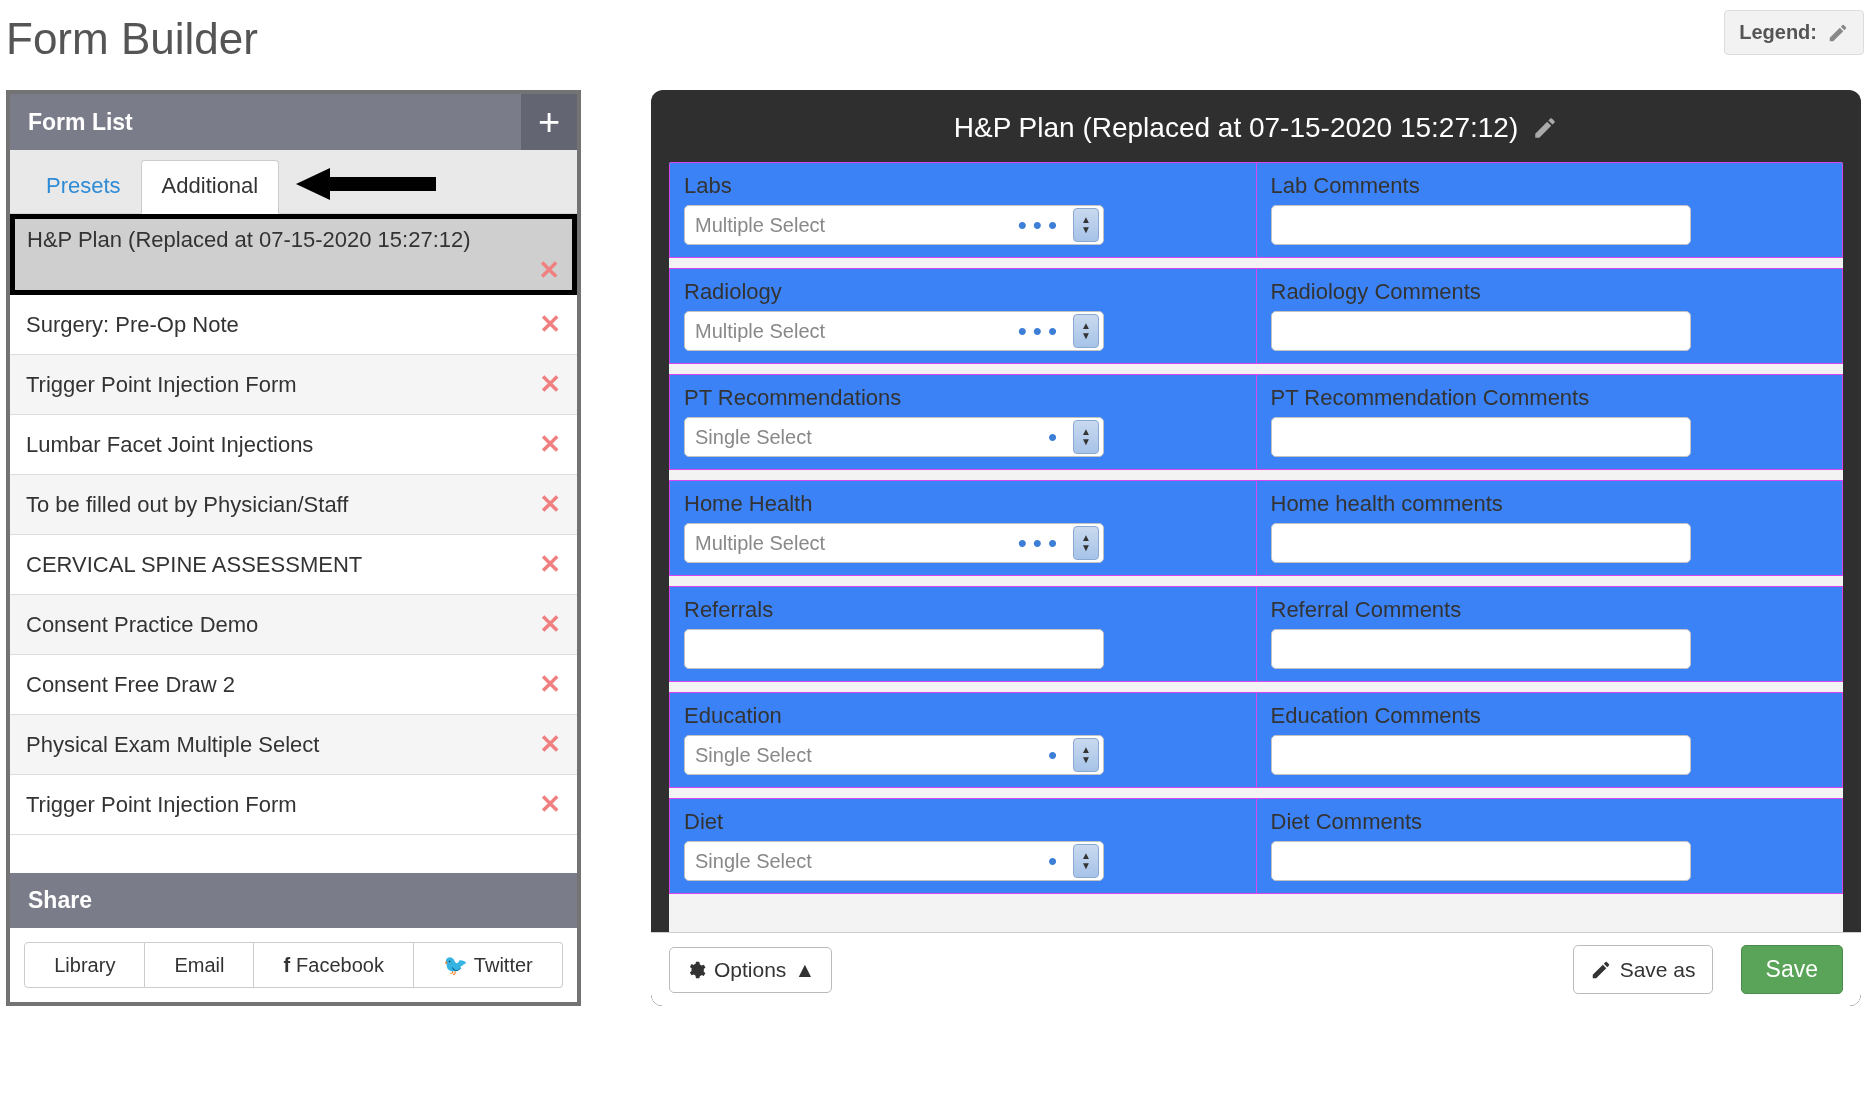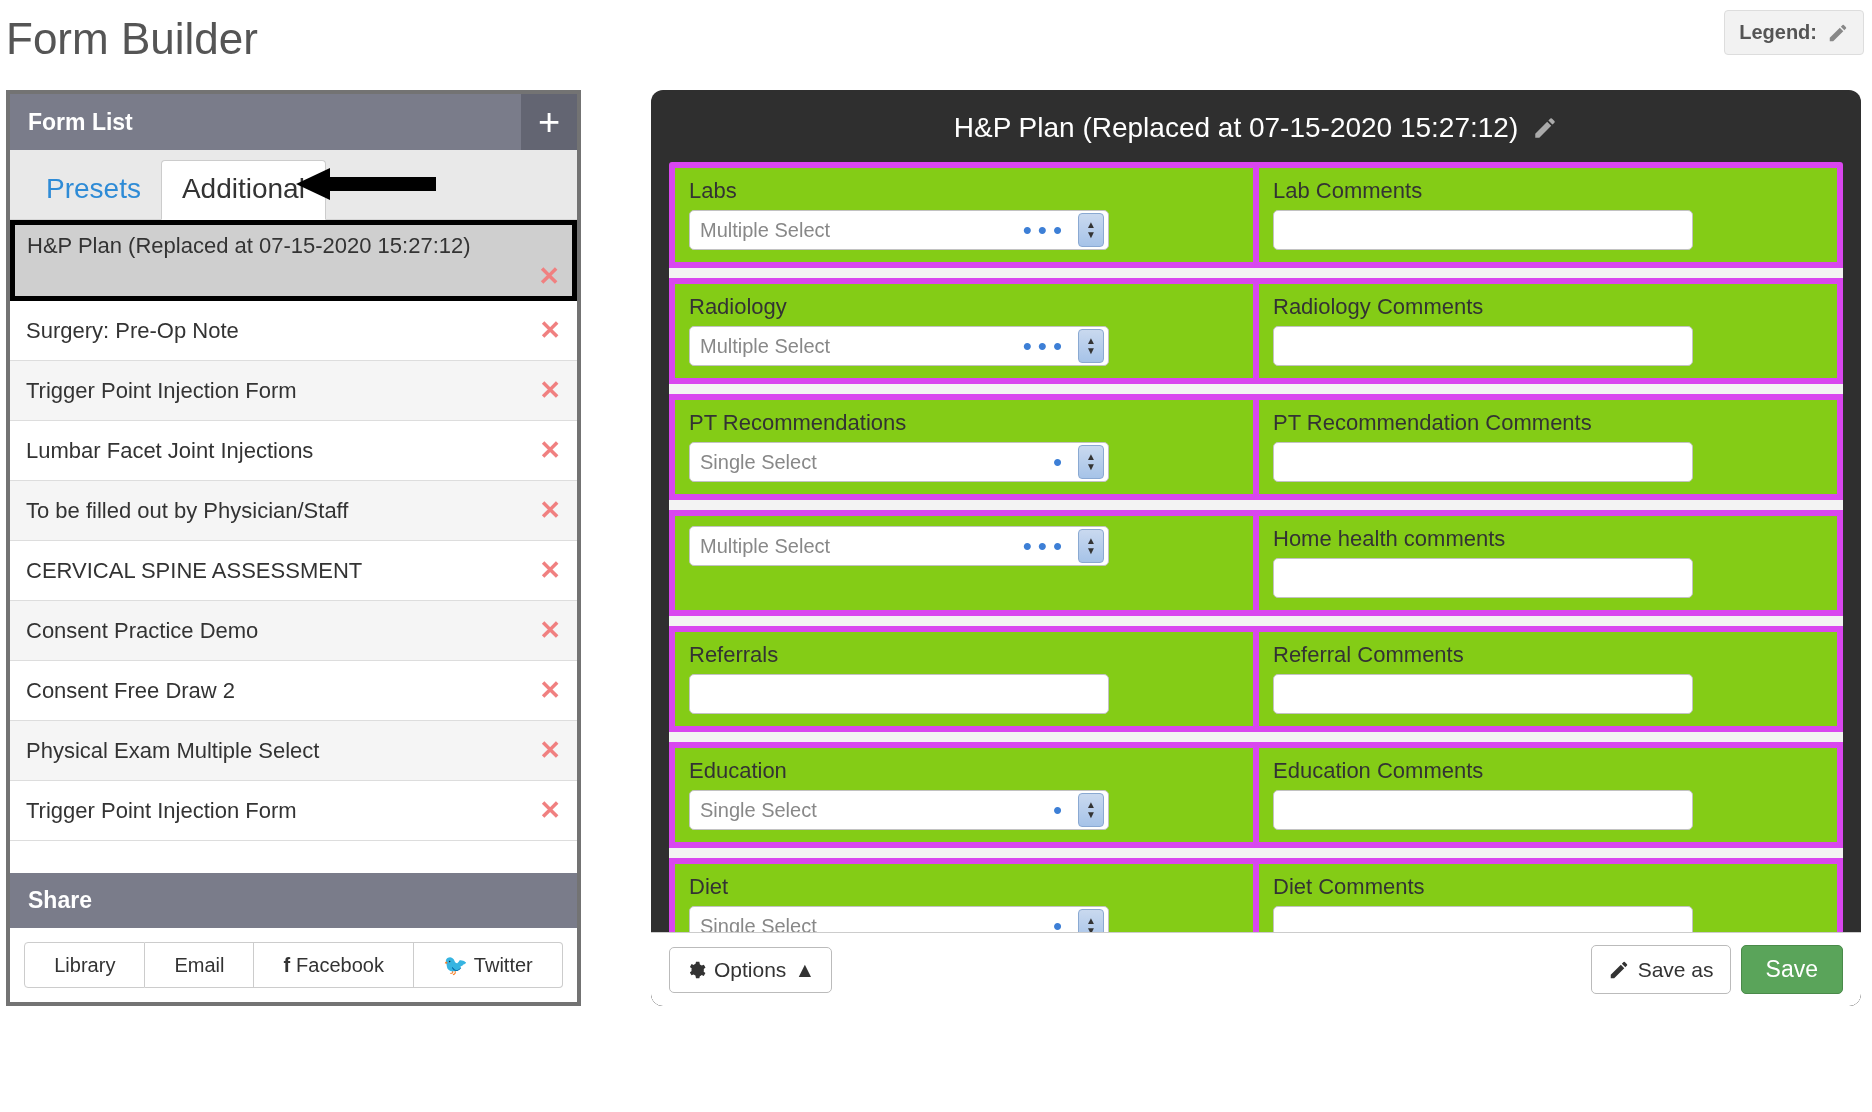--- a/index.html
+++ b/index.html
@@ -16,7 +16,7 @@
 .fl-header { background: #7a7c8a; color: #fff; display: flex; align-items: center; justify-content: space-between; padding: 14px 18px; font-size: 23px; font-weight: 700; }
 .fl-header .plus { background: #636572; width: 56px; height: 56px; margin: -14px -18px -14px 0; display: flex; align-items: center; justify-content: center; font-size: 38px; font-weight: 400; cursor: pointer; }
 .tabs { background: #e9e9e9; display: flex; align-items: flex-end; padding: 10px 16px 0 16px; border-bottom: 1px solid #d4d4d4; position: relative; }
-.tab { padding: 12px 20px 14px 20px; font-size: 28px; cursor: pointer; }
+.tab { padding: 12px 20px 14px 20px; font-size: 22px; cursor: pointer; }
 .tab.inactive { color: #2e8bd6; }
 .tab.active { background: #fff; border: 1px solid #ccc; border-bottom: 1px solid #fff; border-radius: 4px 4px 0 0; margin-bottom: -1px; color: #333; }
 .arrow { position: absolute; left: 286px; top: 16px; pointer-events:none; }

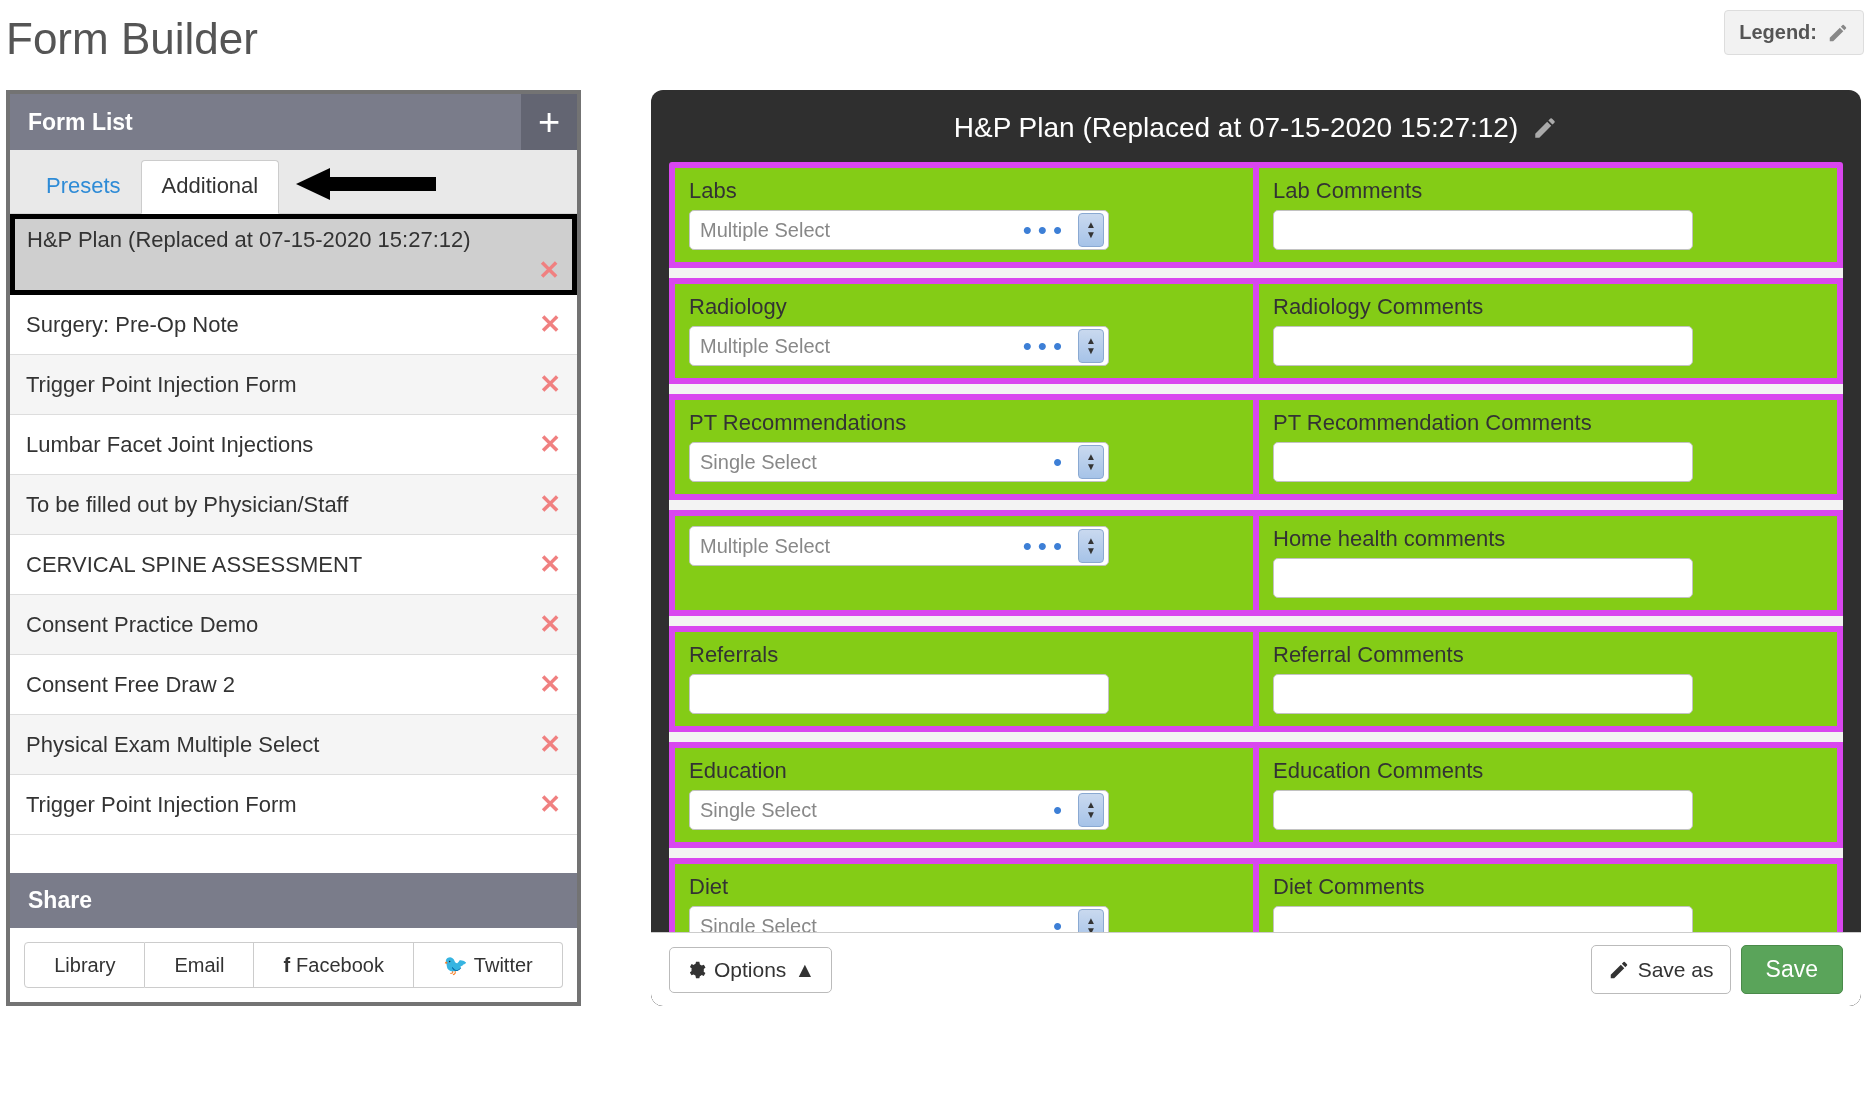--- a/index.html
+++ b/index.html
@@ -52,7 +52,7 @@
 .r-scroll::-webkit-scrollbar-thumb { background: #b8b8b8; border-radius: 7px; }
 
 .field-row { display: flex; gap: 0; border-bottom: 10px solid #f3f3f3; }
-.field-cell { flex: 1; background: #84cc16; border: 6px solid #d946ef; padding: 10px 14px 12px 14px; }
+.field-cell { flex: 1; background: #3b82f6; border: 1px solid #d946ef; padding: 10px 14px 12px 14px; }
 .field-cell + .field-cell { border-left: none; }
 .field-label { font-size: 22px; color: #333; margin-bottom: 6px; display: block; }
 .select-box, .text-input { width: 100%; max-width: 420px; height: 40px; border: 1px solid #c2c2c2; border-radius: 5px; background: #fff; font-size: 20px; padding: 0 10px; }

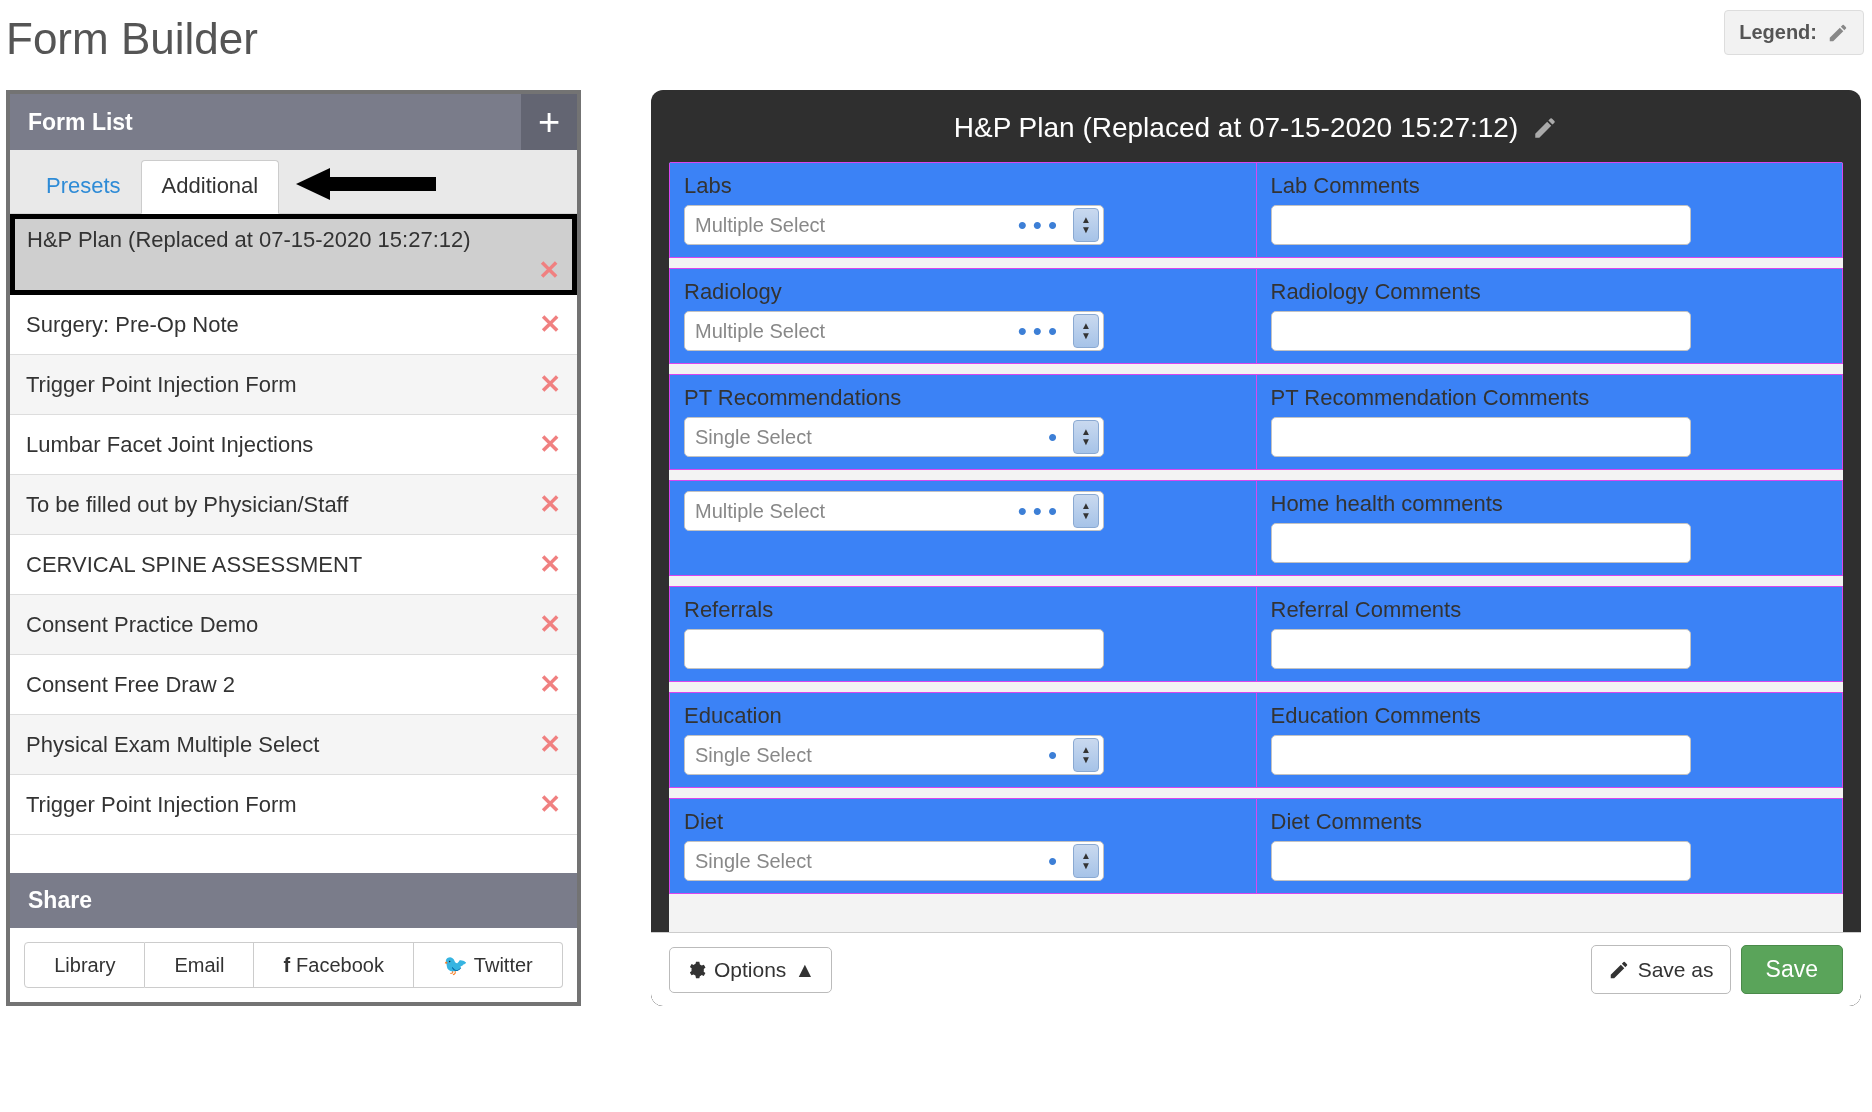--- a/index.html
+++ b/index.html
@@ -207,6 +207,7 @@
           </div>
           <div class="field-row">
             <div class="field-cell">
+              <span class="field-label">Home Health</span>
               <div class="select-box">
                 <span>Multiple Select</span>
                 <span style="display:flex;align-items:center;gap:6px">

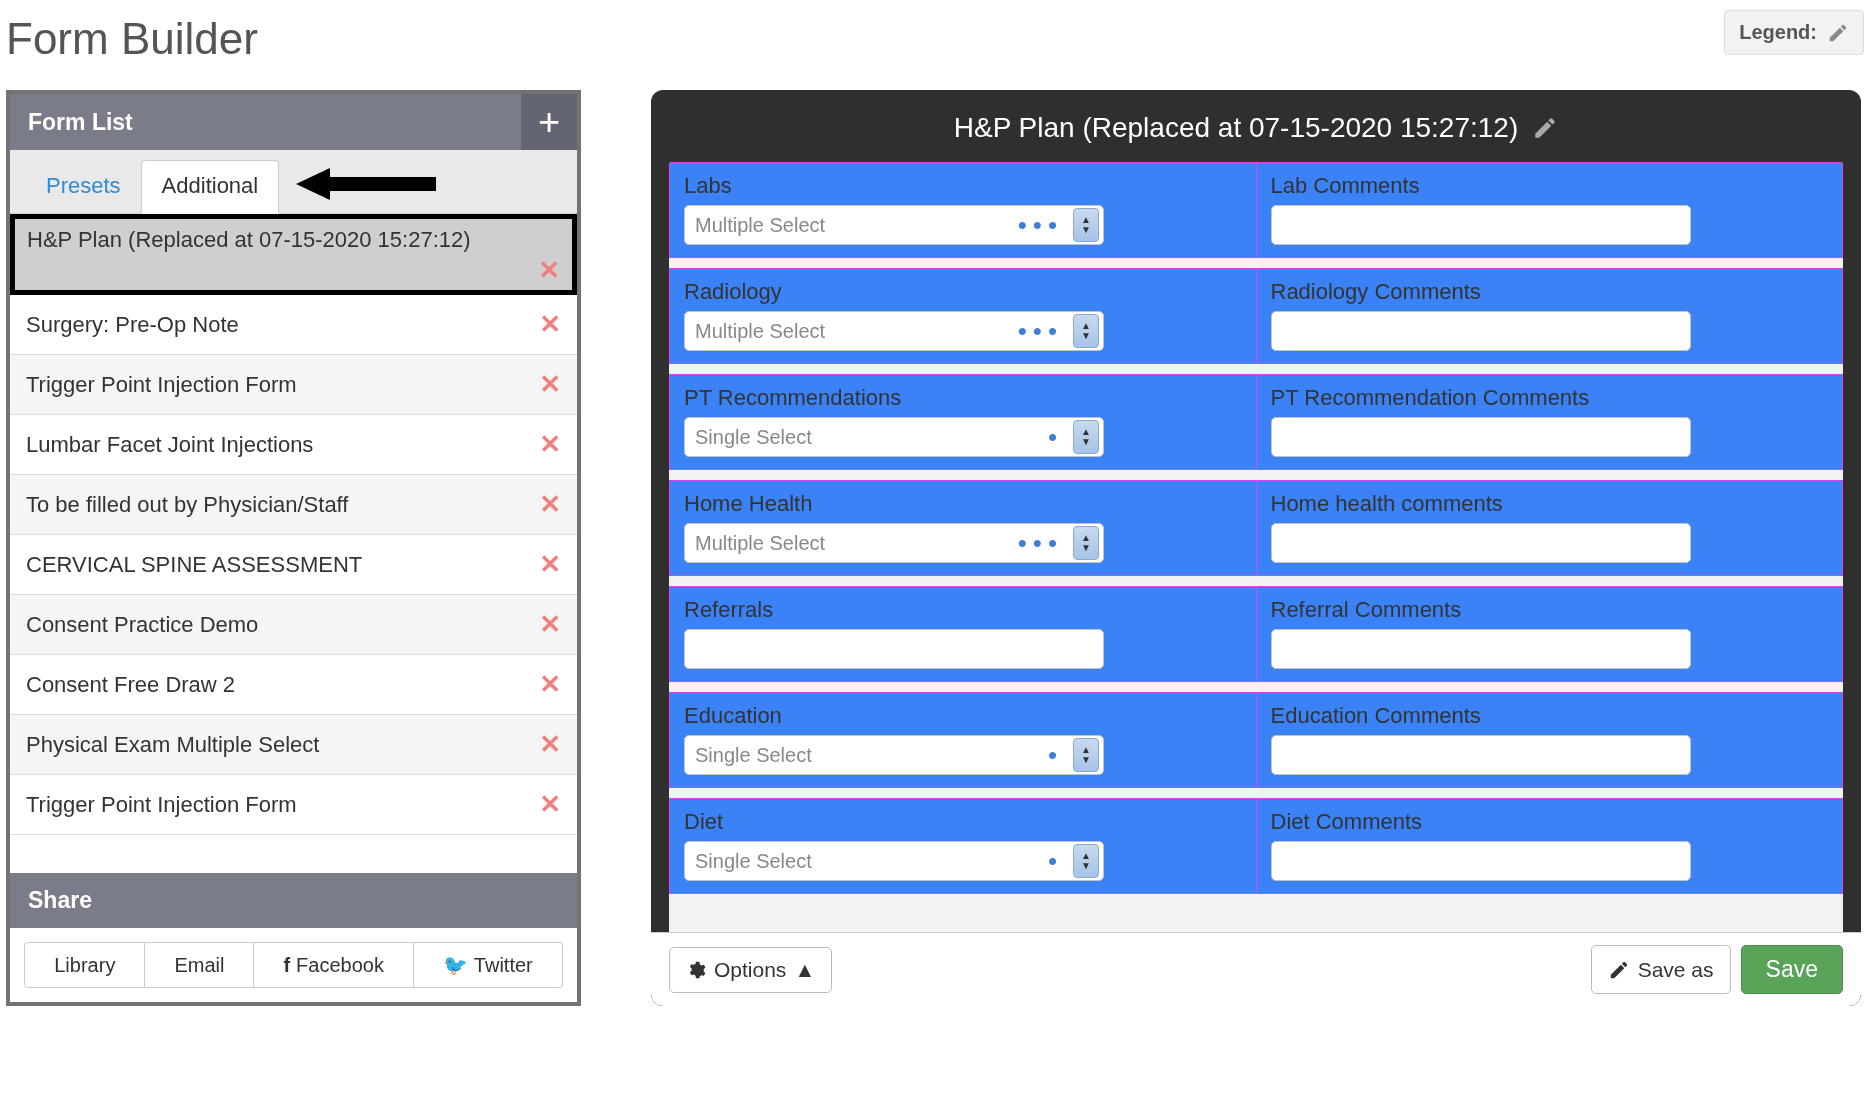--- a/index.html
+++ b/index.html
@@ -64,7 +64,7 @@
 
 .r-footer { background: #fff; border-top: 1px solid #ccc; padding: 12px 18px; display: flex; align-items: center; justify-content: space-between; border-radius: 0 0 12px 12px; }
 .opt-btn { border: 1px solid #bbb; background: #fff; border-radius: 5px; padding: 10px 16px; font-size: 21px; display: flex; align-items: center; gap: 8px; cursor: pointer; }
-.save-group { display: flex; gap: 10px; }
+.save-group { display: flex; gap: 28px; }
 .saveas-btn { border: 1px solid #bbb; background: #fff; border-radius: 5px; padding: 10px 16px; font-size: 21px; display: flex; align-items: center; gap: 8px; cursor: pointer; }
 .save-btn { border: 1px solid #4a8a4a; background: #5aa45a; color: #fff; border-radius: 5px; padding: 10px 24px; font-size: 23px; cursor: pointer; }
 

